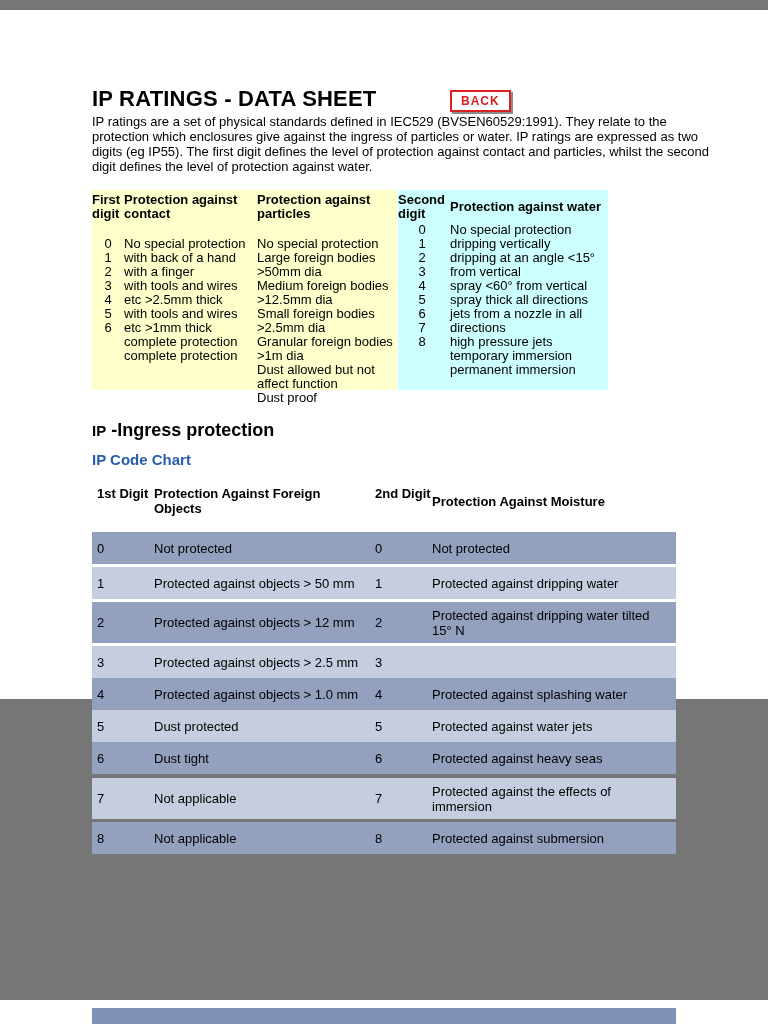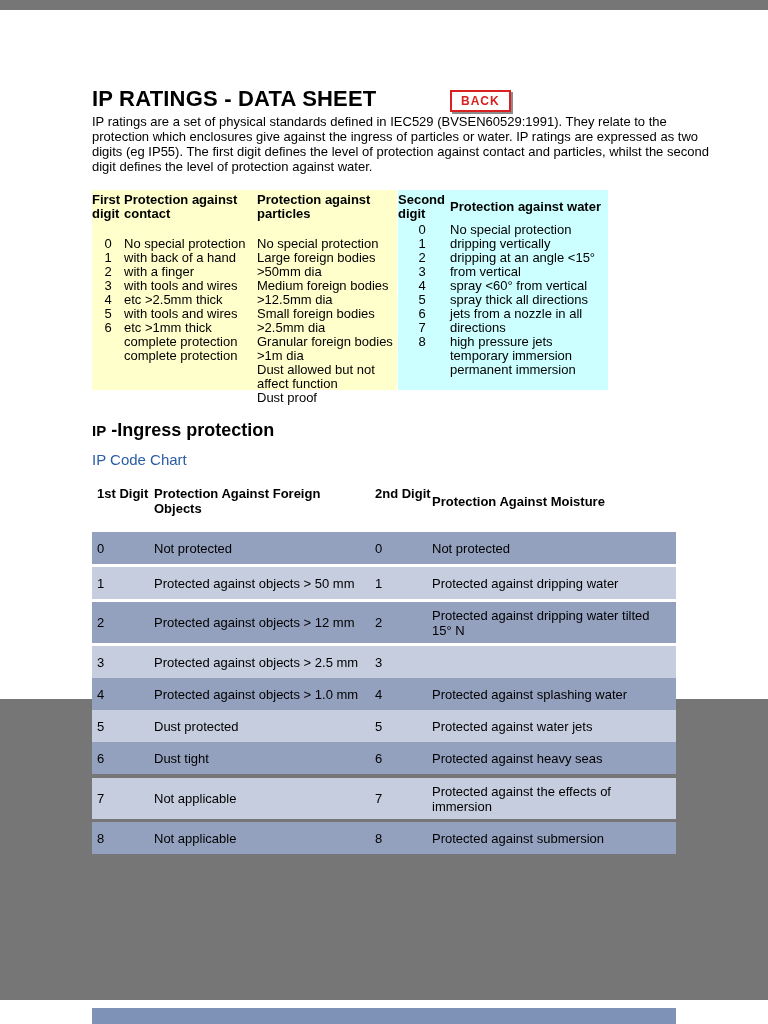--- a/index.html
+++ b/index.html
@@ -35,7 +35,7 @@
   .ingress{position:absolute;left:92px;top:410px;display:flex;align-items:baseline;font-weight:bold}
   .ingress .big{font-size:15px;margin-right:5px}
   .ingress .small{font-size:18px}
-  .chart-heading{position:absolute;left:92px;top:441px;font-size:15px;font-weight:normal;color:var(--heading_blue,#2a5da8)}
+  .chart-heading{position:absolute;left:92px;top:441px;font-size:15px;font-weight:bold;color:var(--heading_blue,#2a5da8)}
 
   
   .ctable{position:absolute;left:92px;top:476px;width:584px;font-size:13px}

